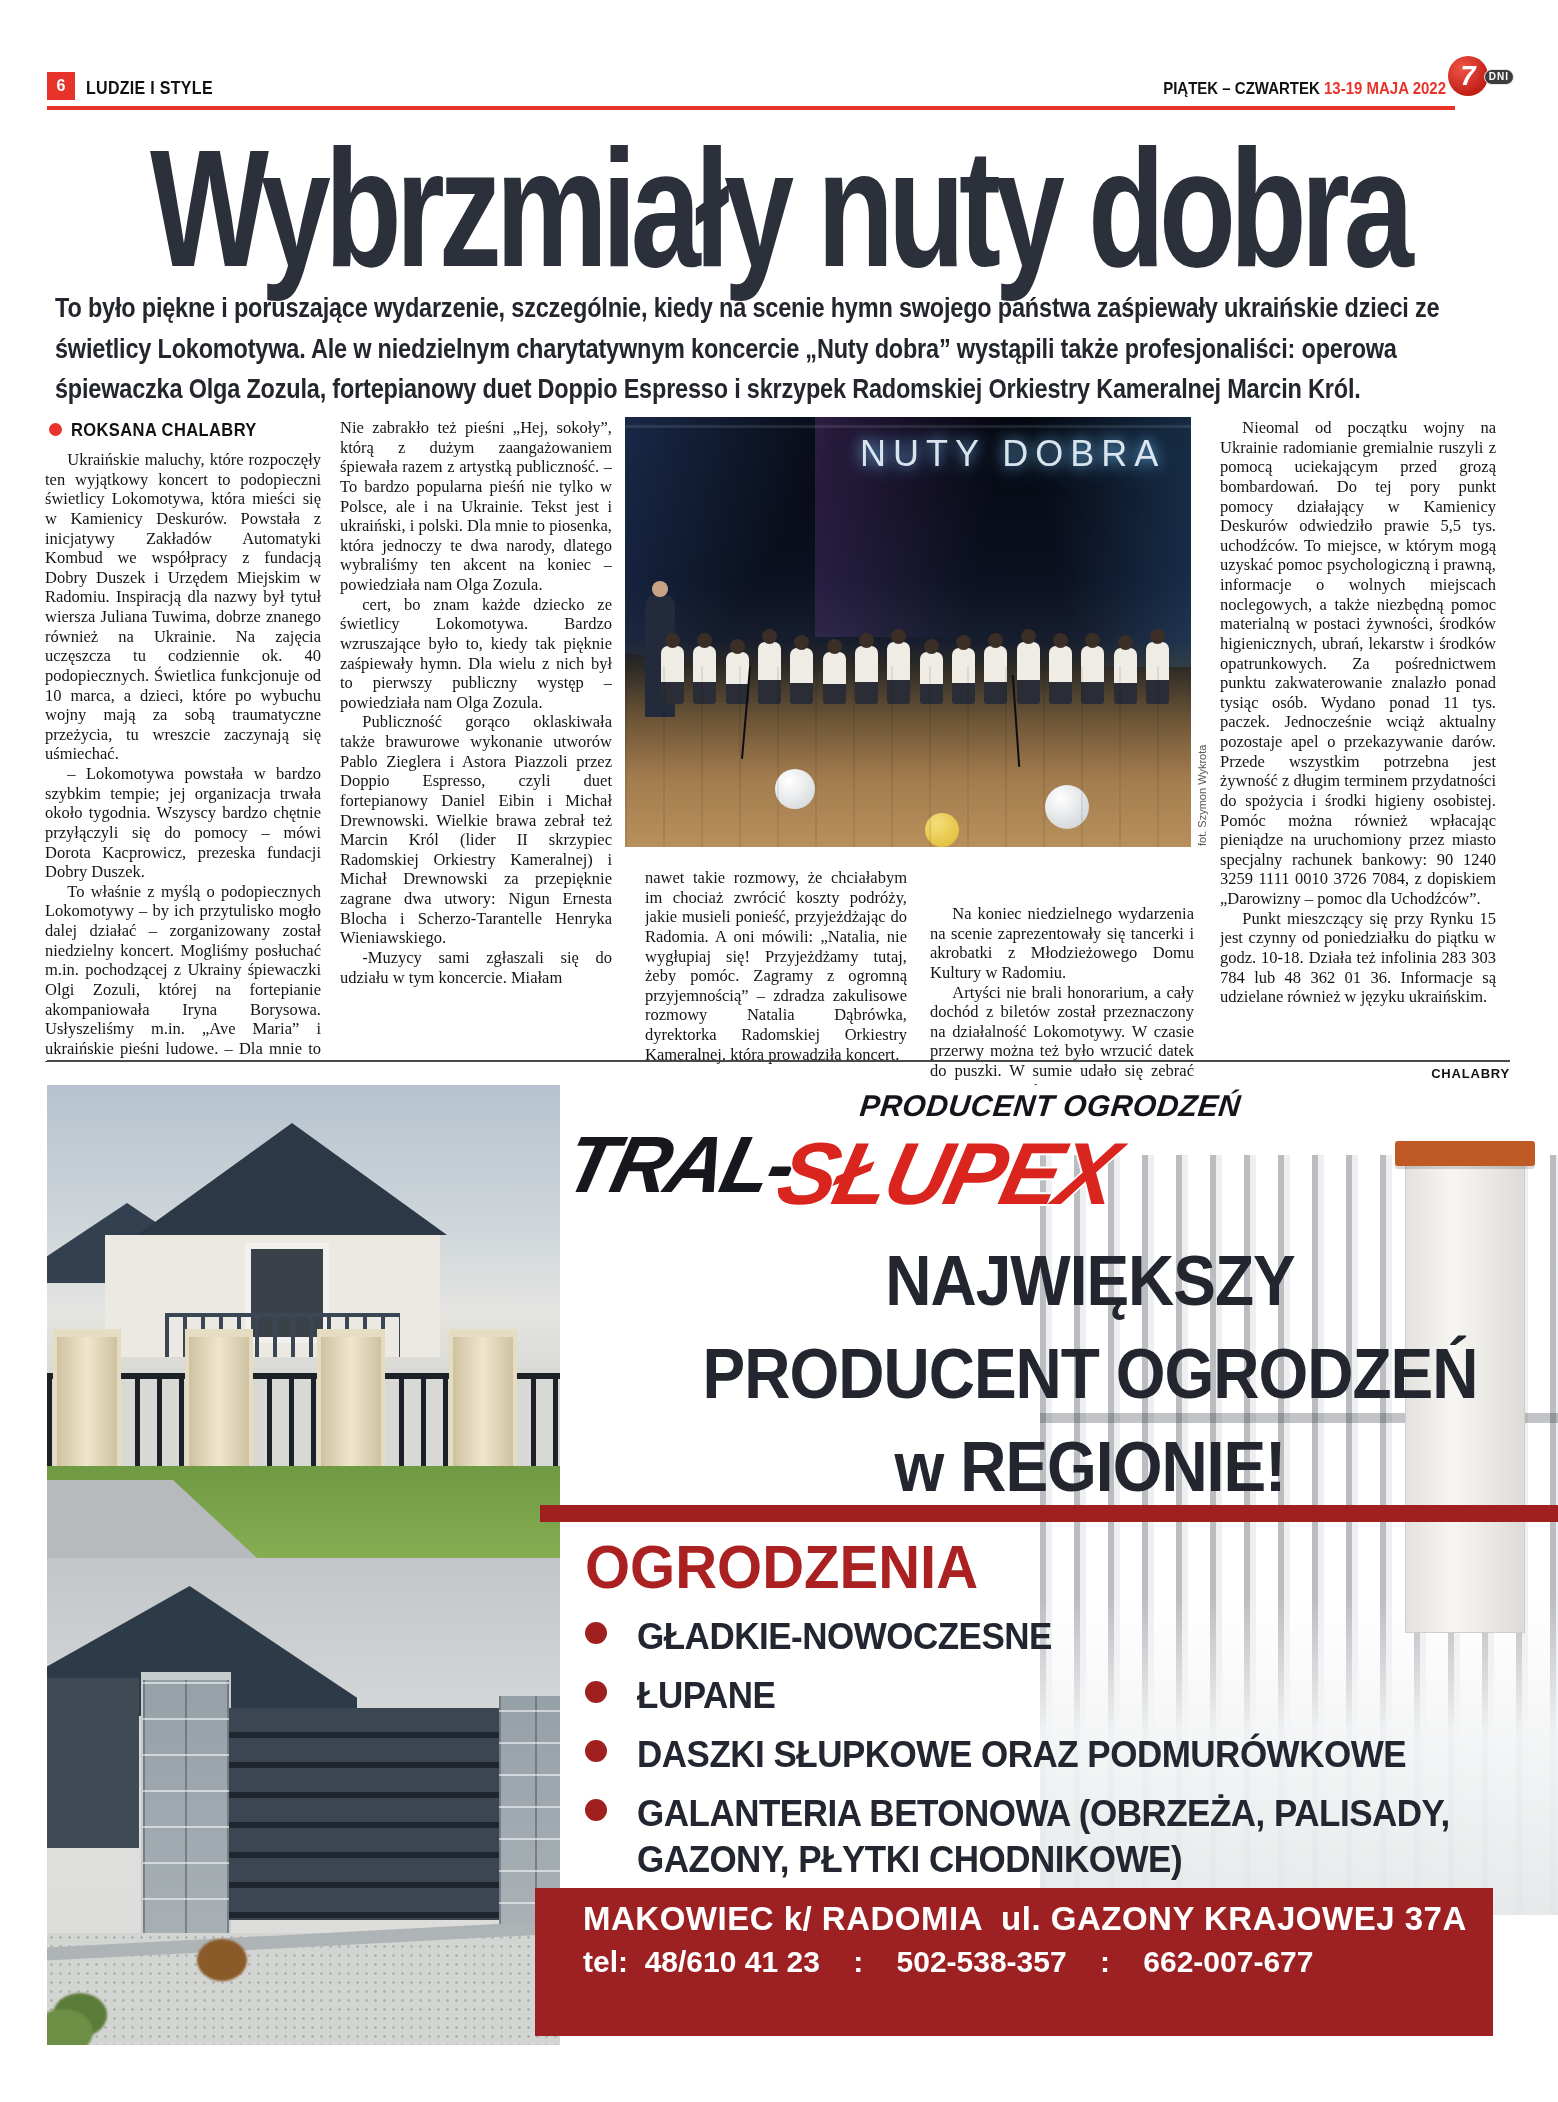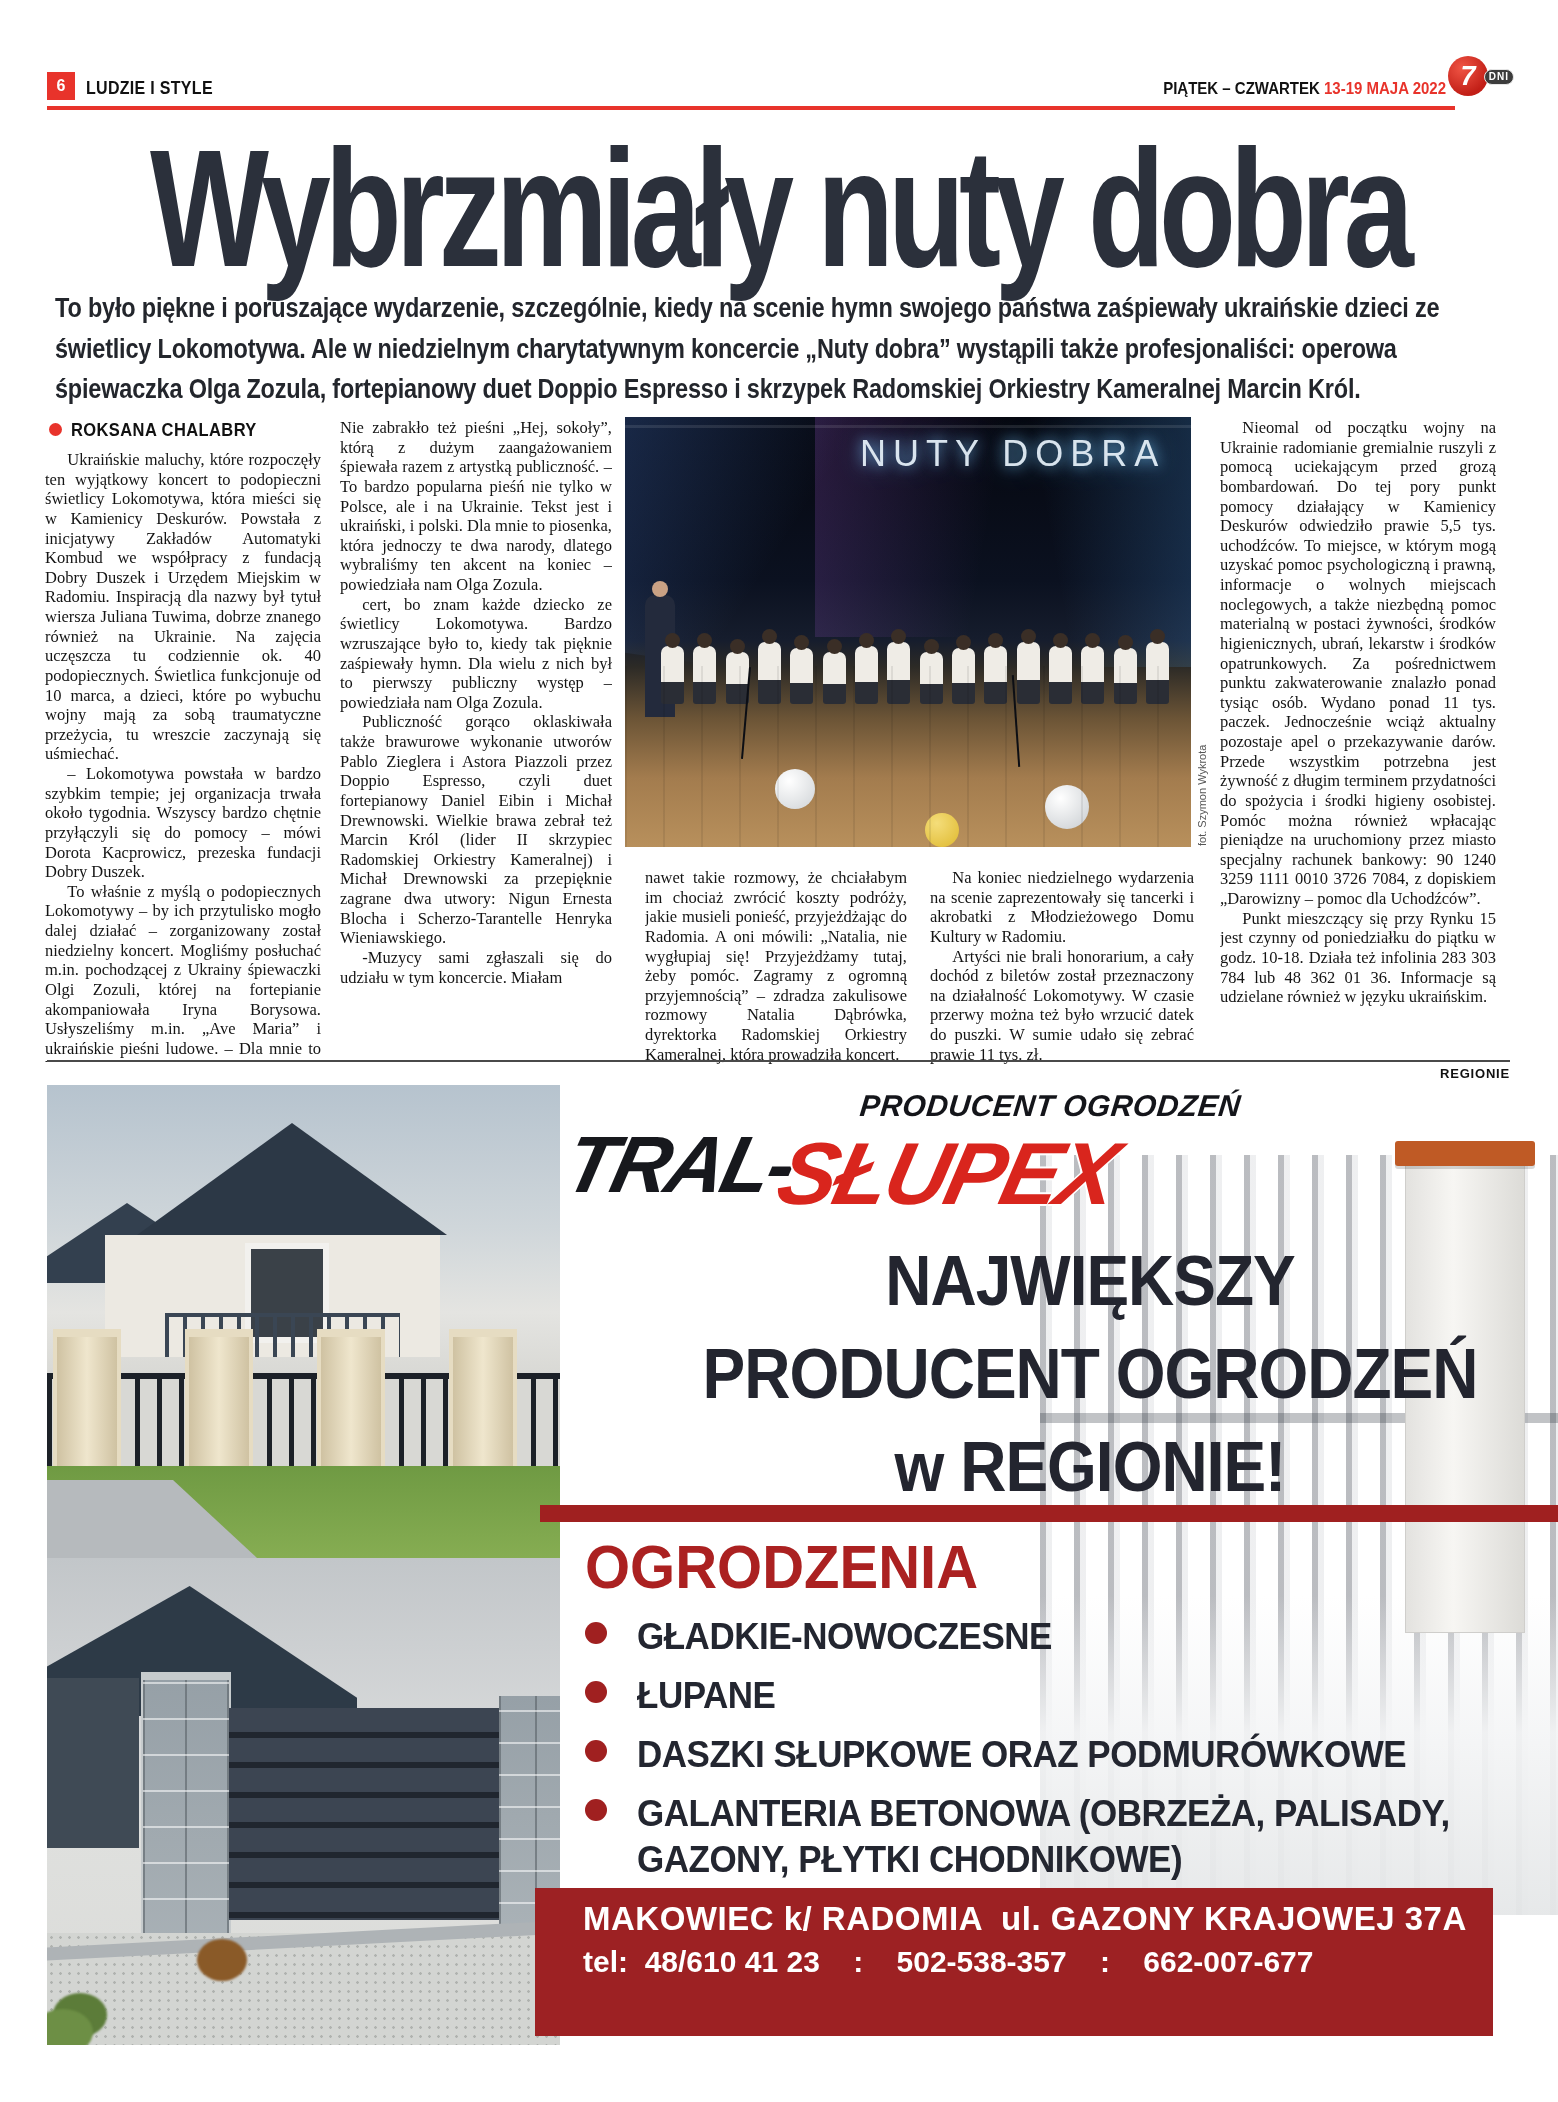--- a/index.html
+++ b/index.html
@@ -44,7 +44,7 @@
   #col1{left:45px;top:450px;width:276px;height:612px;}
   #col2{left:340px;top:418px;width:272px;height:644px;}
   #col3{left:645px;top:868px;width:262px;height:198px;}
-  #col4{left:930px;top:868px;width:264px;height:198px;}
+  #col4{left:930px;top:904px;width:264px;height:198px;}
   #col5{left:1220px;top:418px;width:276px;height:646px;}
 
   

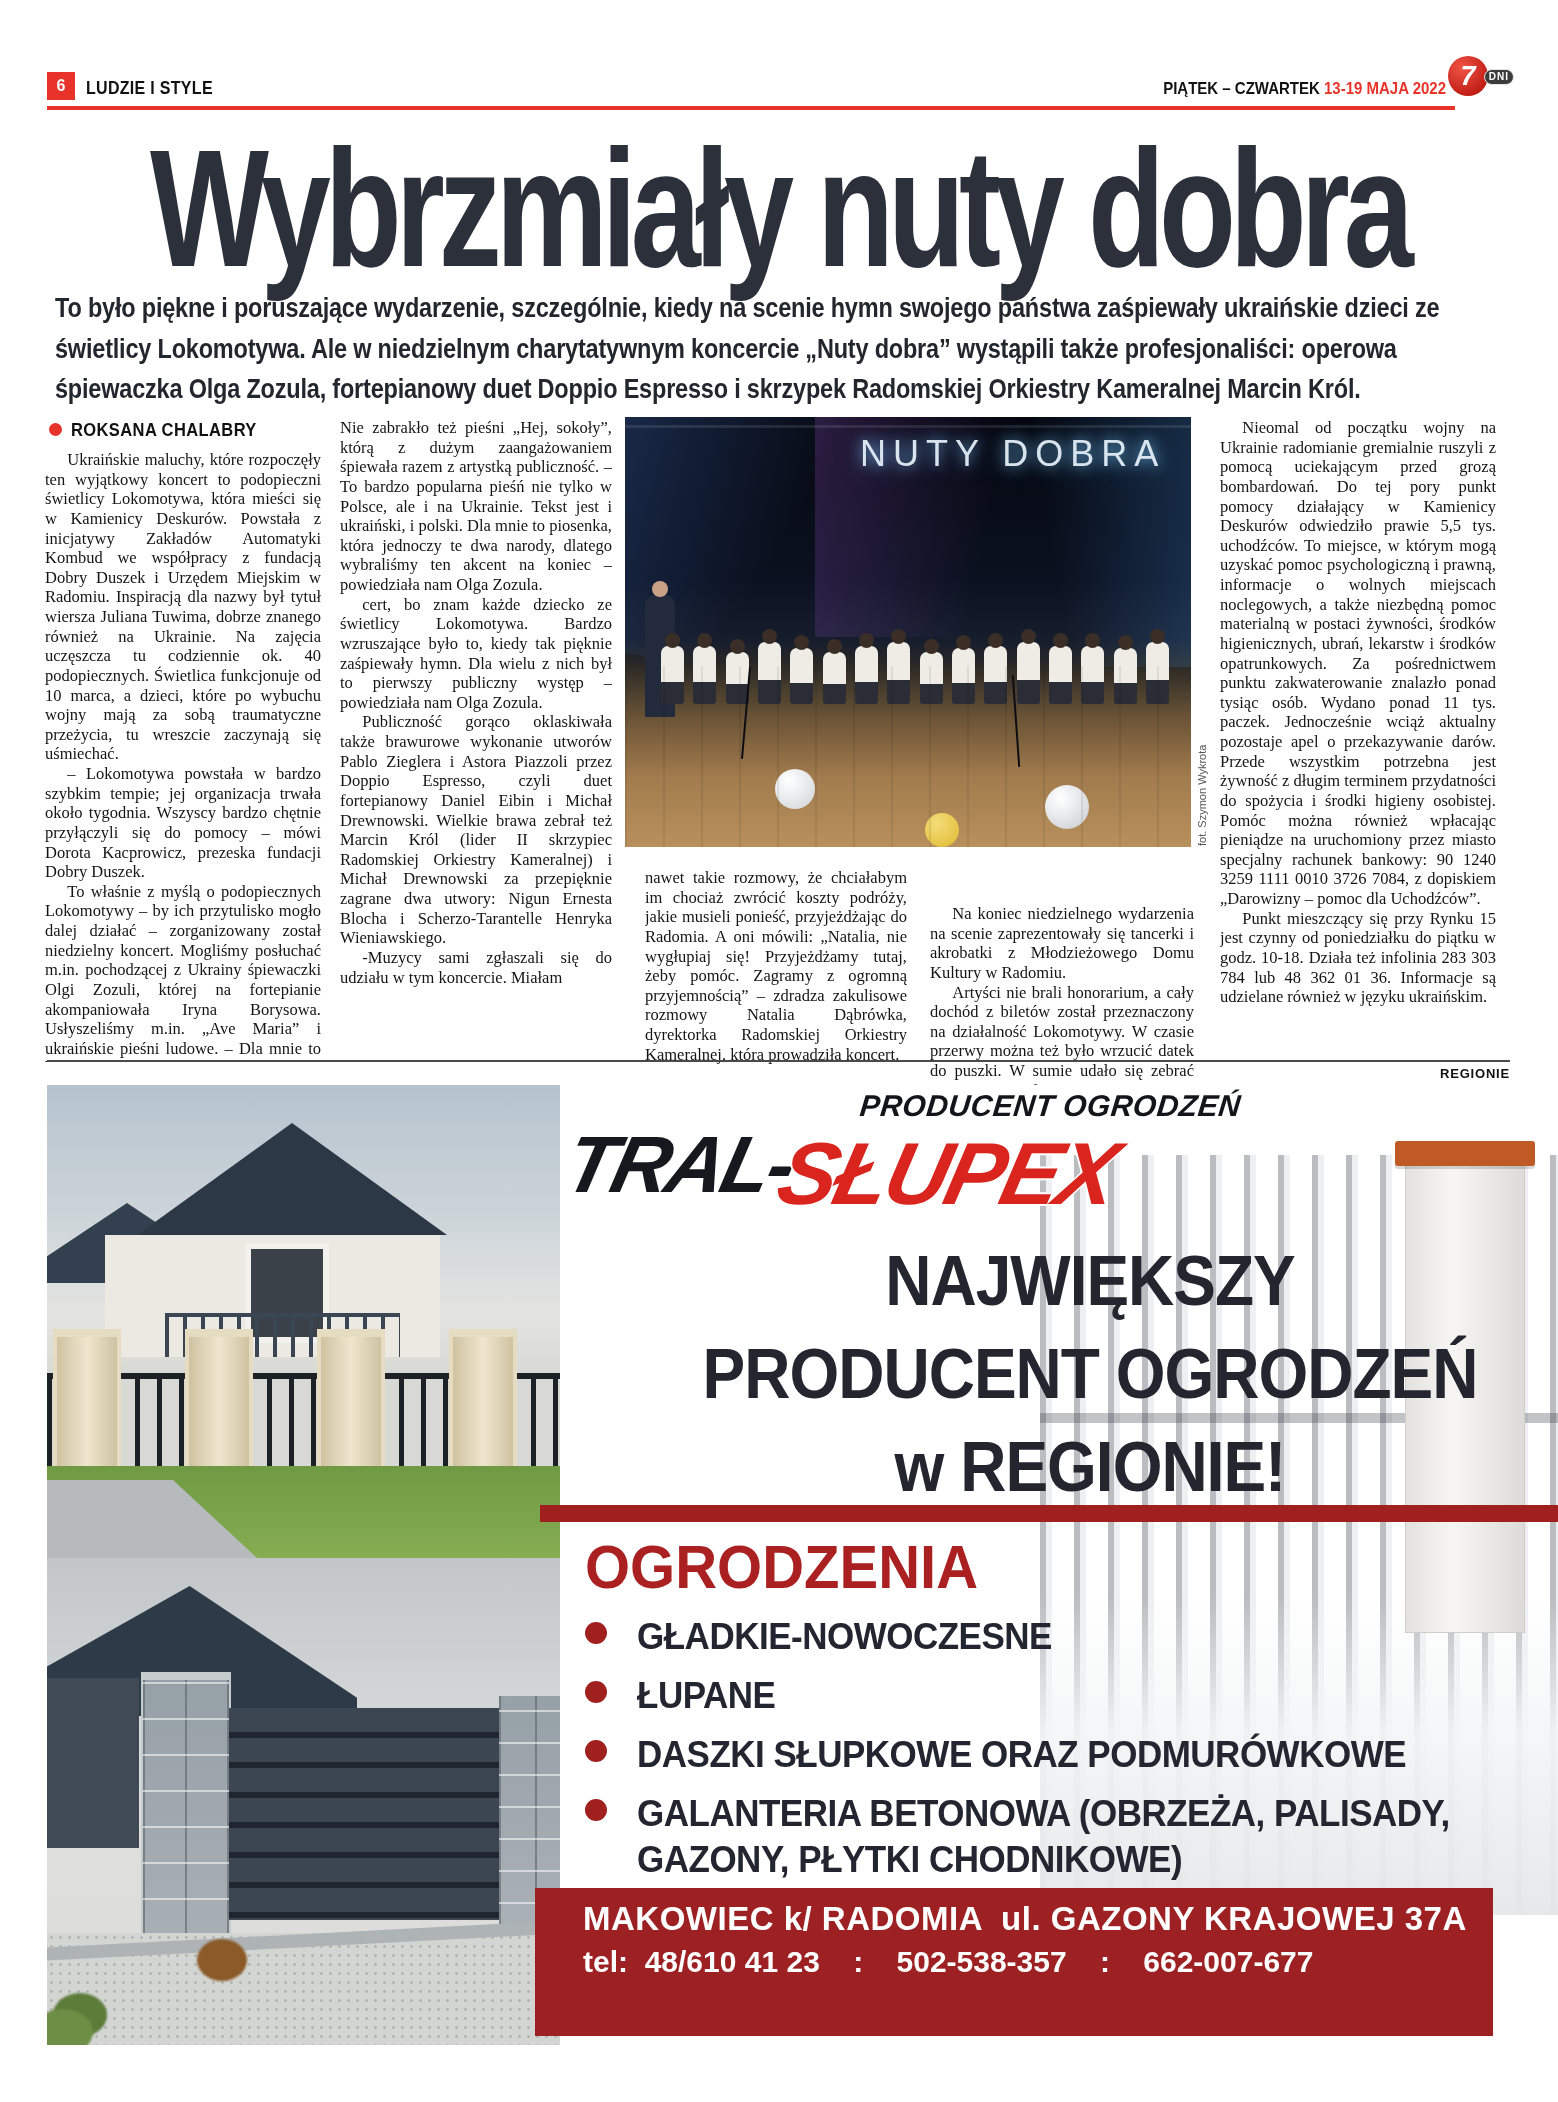--- a/index.html
+++ b/index.html
@@ -239,7 +239,7 @@
   <div class="caption">fot. Szymon Wykrota</div>
 
   <div class="art-divider"></div>
-  <div class="reklama">REGIONIE</div>
+  <div class="reklama">CHALABRY</div>
 
   <div class="photoA">
     <div class="pa-roof2"></div>

